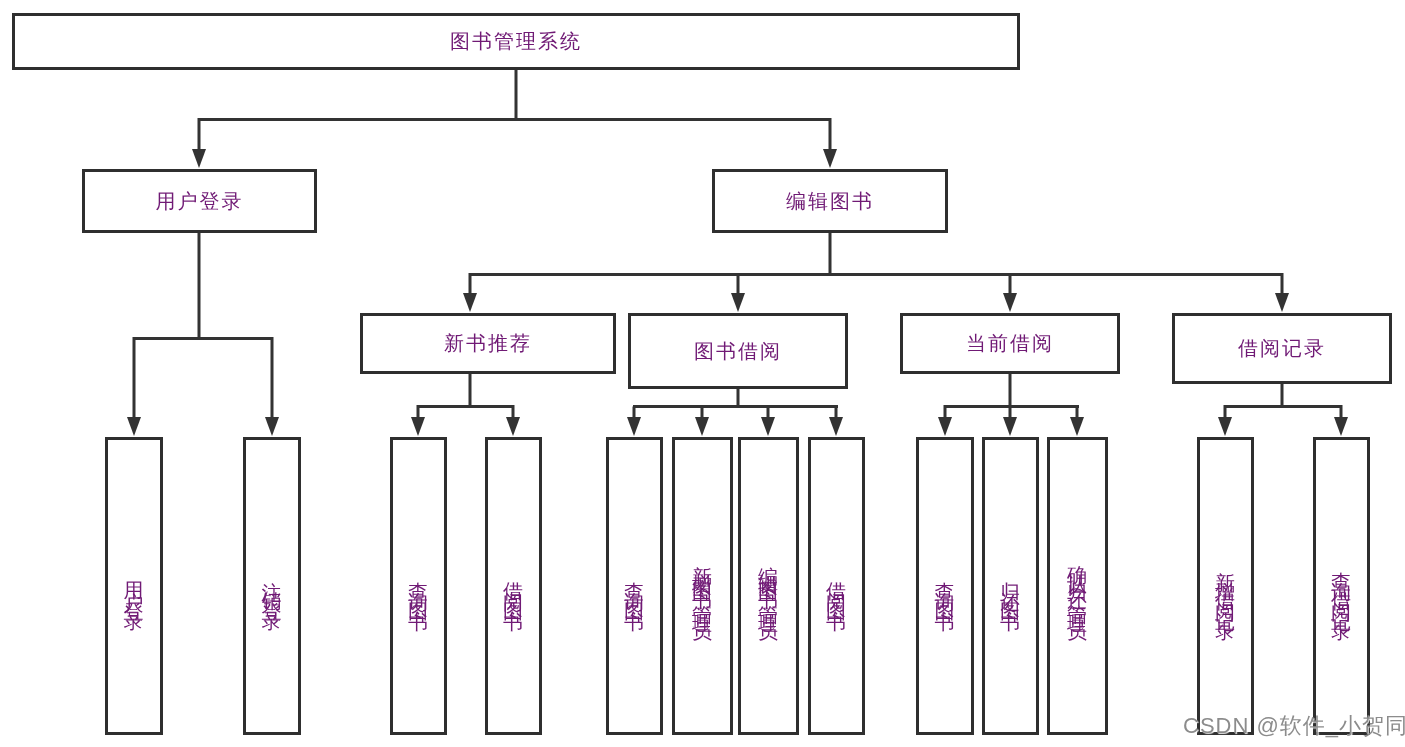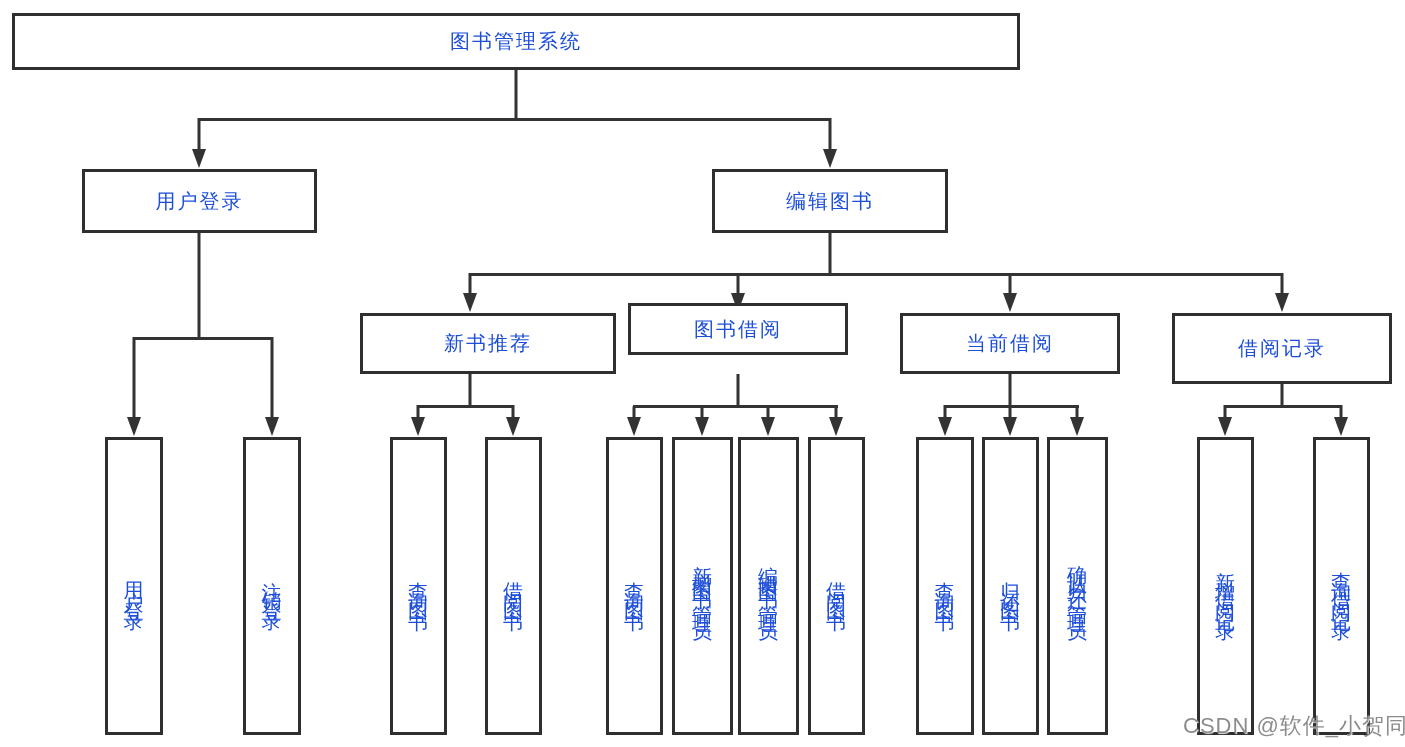--- a/index.html
+++ b/index.html
@@ -28,7 +28,7 @@
     display: flex;
     align-items: center;
     justify-content: center;
-    color: #1d4ed8;
+    color: #701a75;
     font-size: 20px;
   }
   .h { letter-spacing: 2px; }

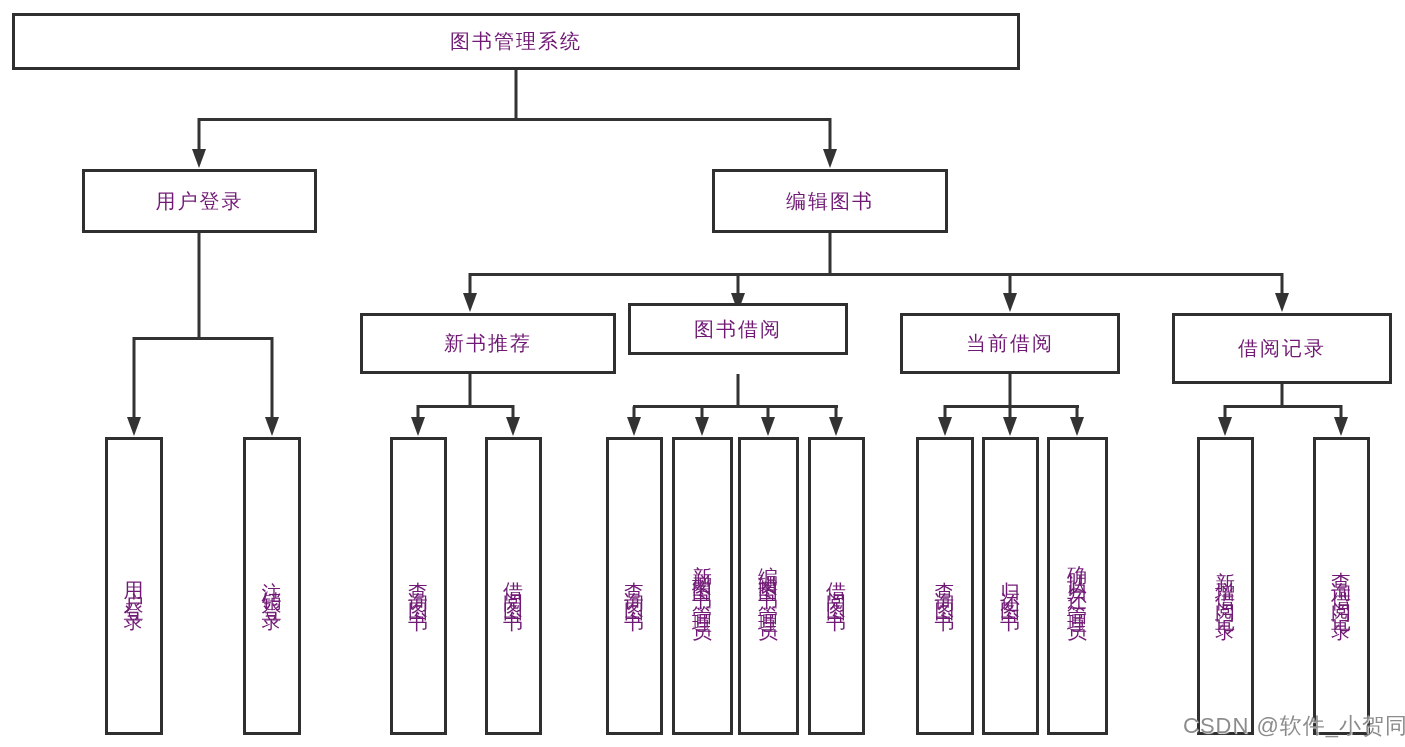--- a/index.html
+++ b/index.html
@@ -95,7 +95,7 @@
   <div class="box h" style="left:712px; top:169px; width:236px; height:64px;">编辑图书</div>
 
   <div class="box h" style="left:360px; top:313px; width:256px; height:61px;">新书推荐</div>
-  <div class="box h" style="left:628px; top:303px; width:220px; height:52px;">图书借阅</div>
+  <div class="box h" style="left:628px; top:313px; width:220px; height:76px;">图书借阅</div>
   <div class="box h" style="left:900px; top:313px; width:220px; height:61px;">当前借阅</div>
   <div class="box h" style="left:1172px; top:313px; width:220px; height:71px;">借阅记录</div>
 

